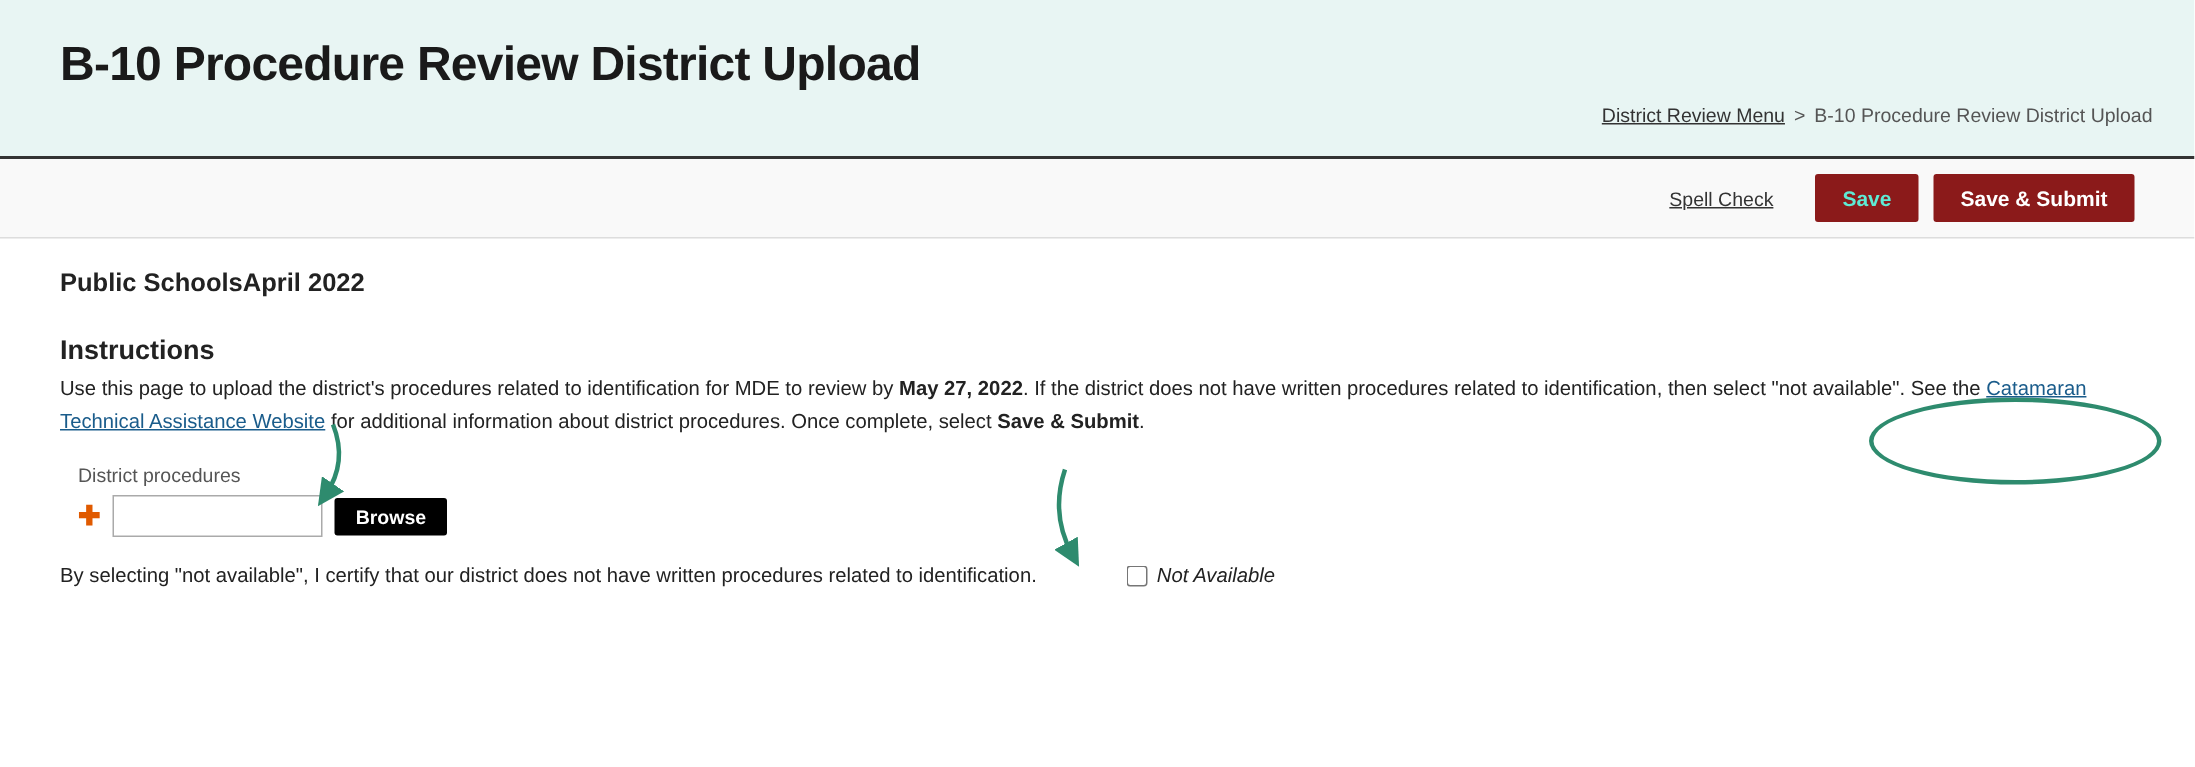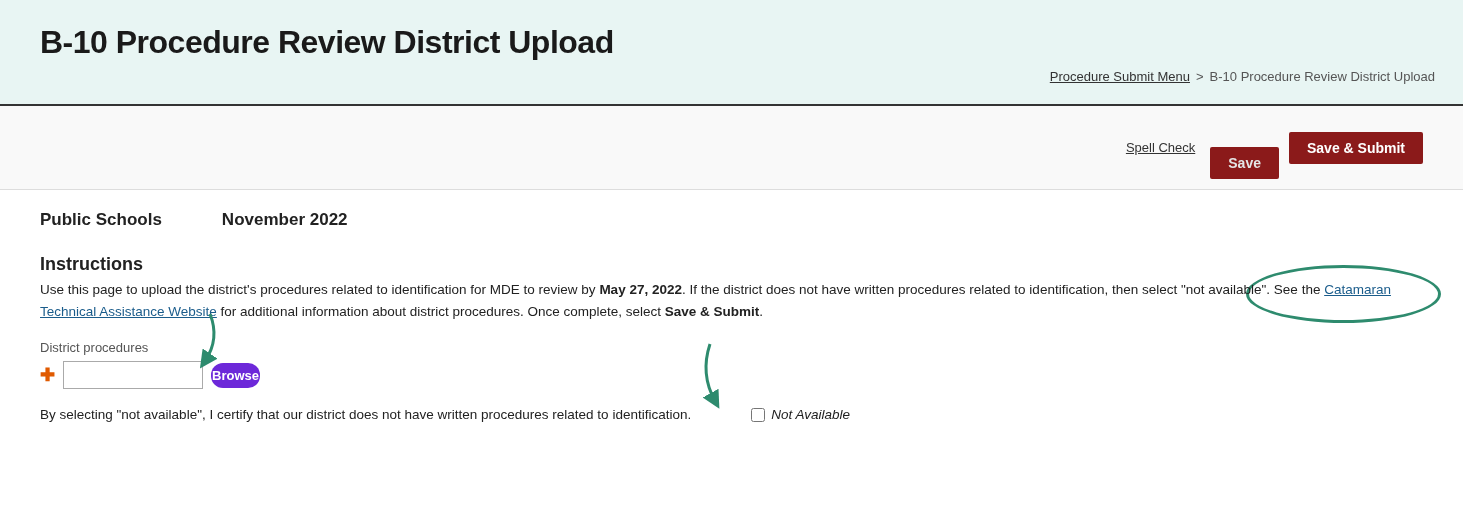--- a/index.html
+++ b/index.html
@@ -227,7 +227,7 @@
 <div class="header-section">
   <h1 class="page-title">B-10 Procedure Review District Upload</h1>
   <div class="breadcrumb-row">
-    <a class="breadcrumb-link">Procedure Submit Menu</a>
+    <a class="breadcrumb-link">District Review Menu</a>
     <span class="breadcrumb-separator">&gt;</span>
     <span>B-10 Procedure Review District Upload</span>
   </div>

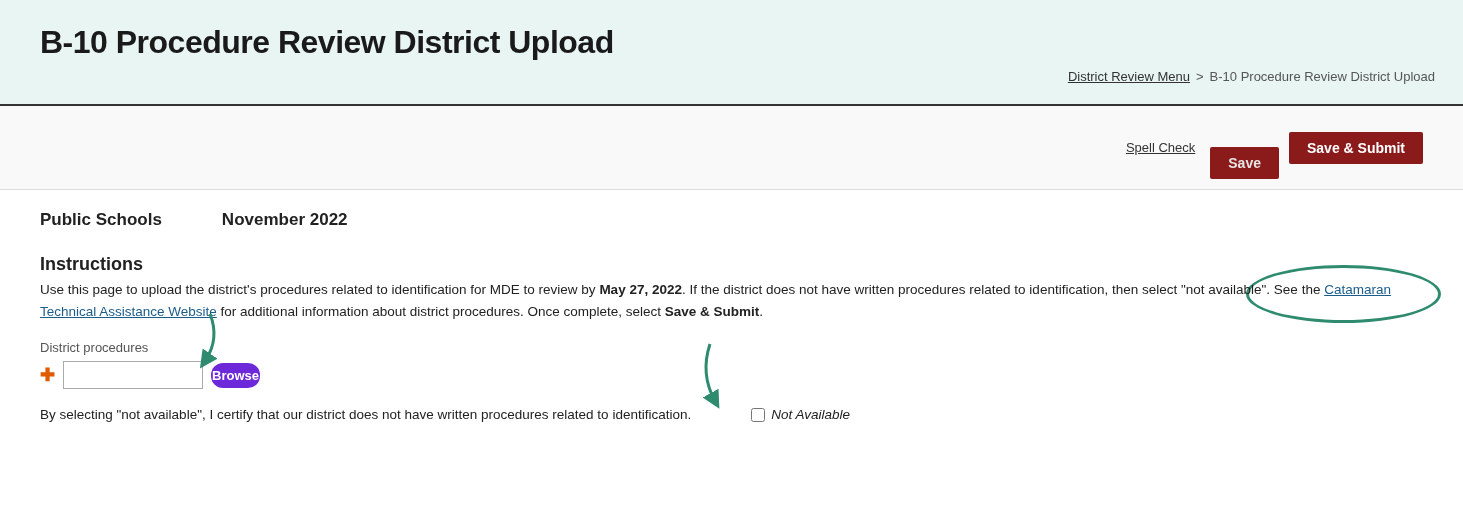--- a/index.html
+++ b/index.html
@@ -56,7 +56,7 @@
       text-decoration: underline;
       cursor: pointer;
       font-size: 13px;
-      margin-right: 5px;
+      margin-right: 18px;
     }
 
     .btn-save {

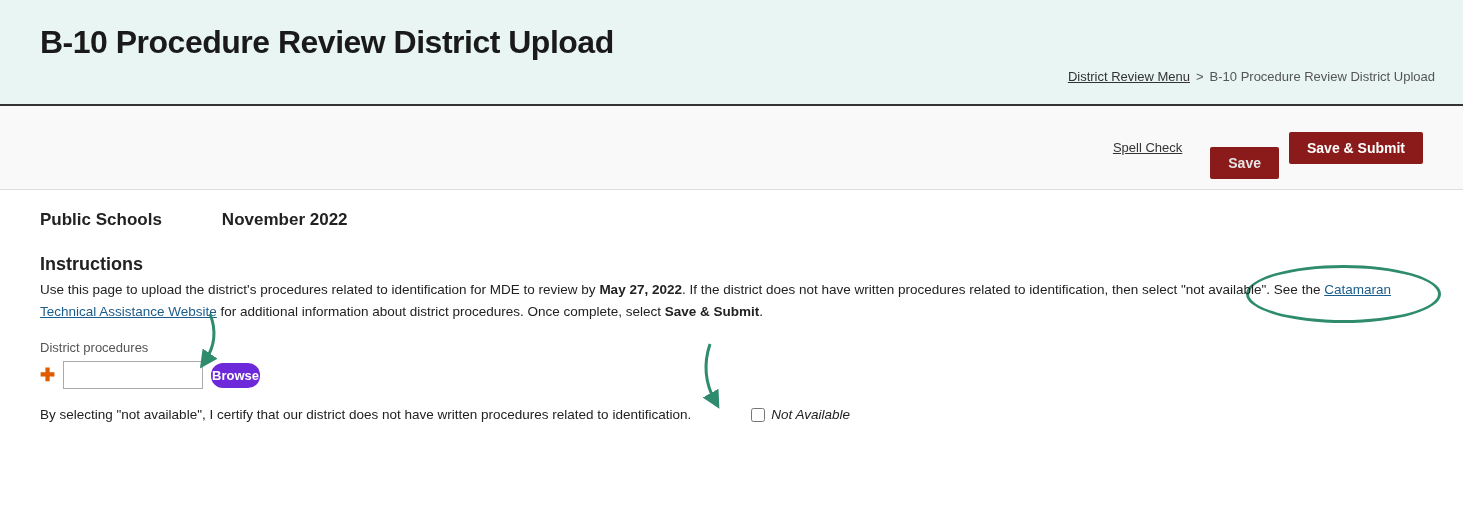--- a/index.html
+++ b/index.html
@@ -61,14 +61,13 @@
 
     .btn-save {
       background: #8b1a1a;
-      color: #e5e5e5;
+      color: #5eead4;
       border: none;
       padding: 8px 18px;
       font-size: 14px;
       font-weight: bold;
       cursor: pointer;
       border-radius: 2px;
-      margin-top: 31px;
     }
 
     .btn-save-submit {

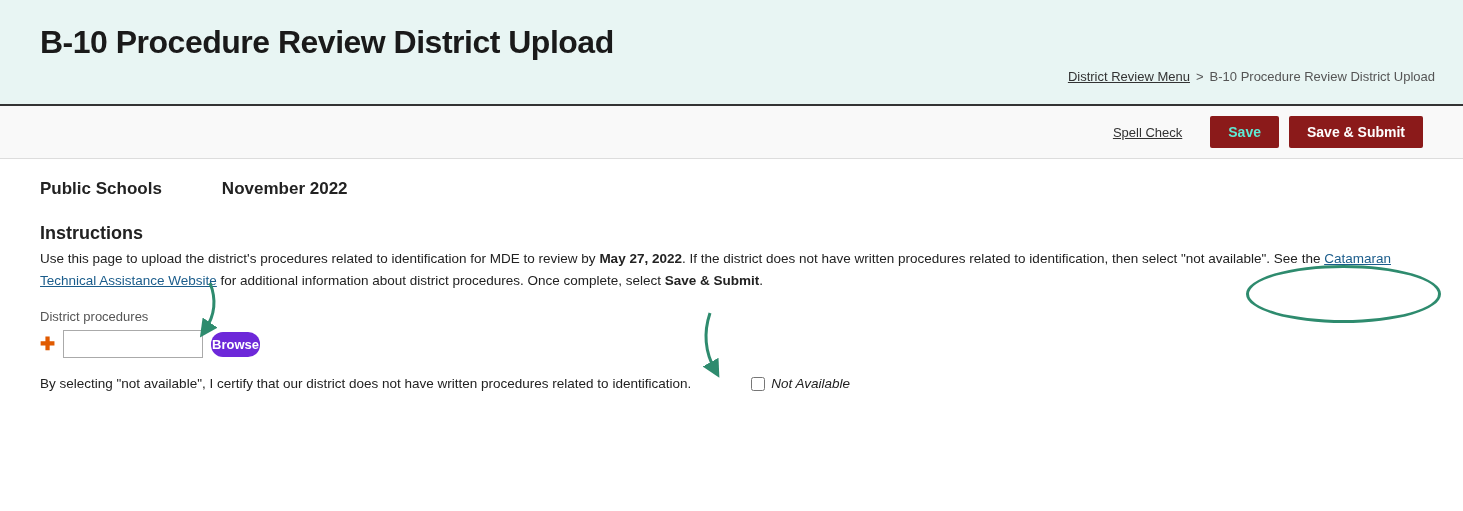--- a/index.html
+++ b/index.html
@@ -99,7 +99,6 @@
 
     .info-row {
       display: flex;
-      gap: 60px;
       margin-bottom: 24px;
       font-size: 16px;
     }

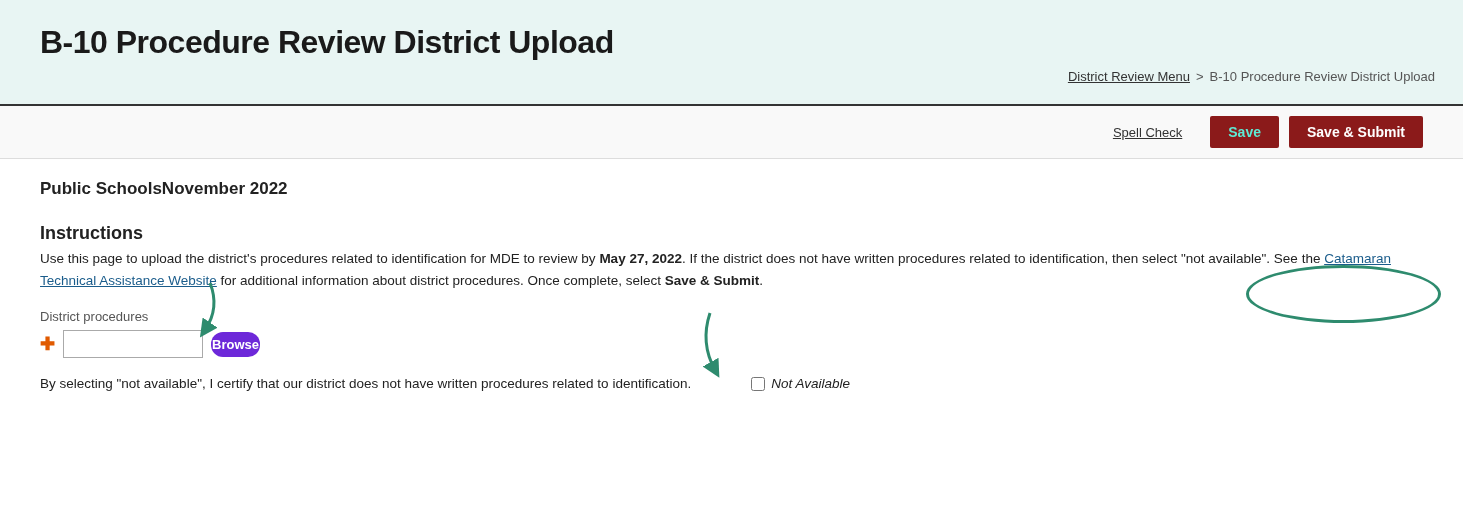--- a/index.html
+++ b/index.html
@@ -244,7 +244,7 @@
 <div class="main-content">
   <div class="info-row">
     <span class="info-label">Public Schools</span>
-    <span class="info-label">November 2022</span>
+    <span class="info-label">April 2022</span>
   </div>
 
   <div class="instructions-block">

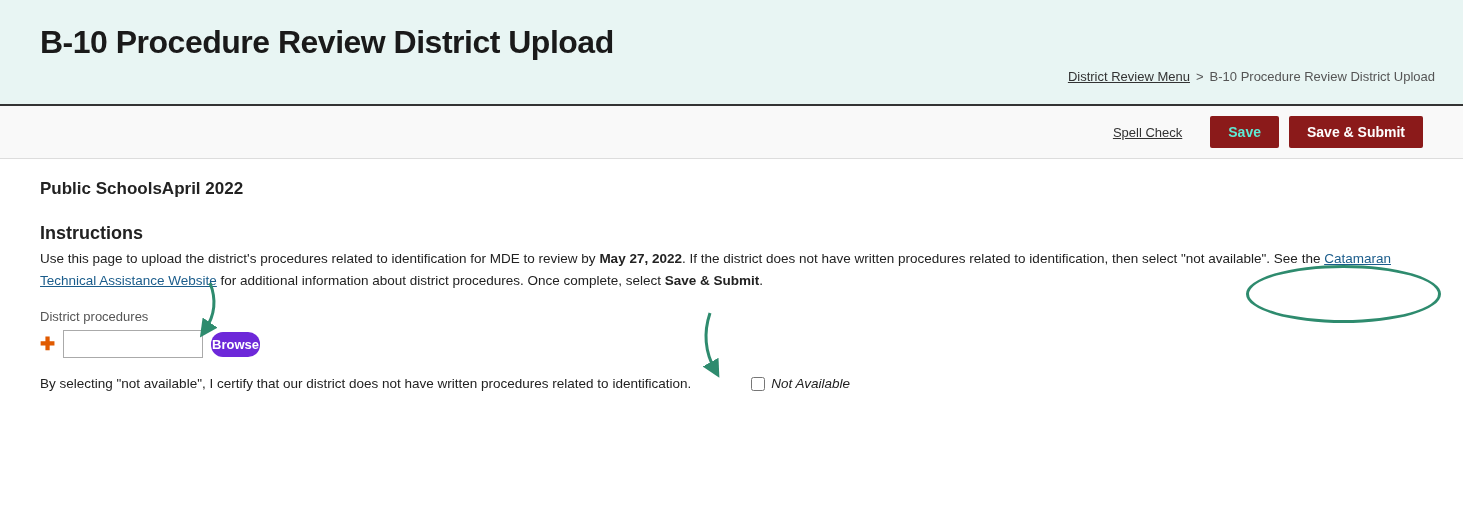--- a/index.html
+++ b/index.html
@@ -136,6 +136,7 @@
     .upload-section {
       margin-bottom: 18px;
       position: relative;
+      margin-left: 12px;
     }
 
     .upload-label {

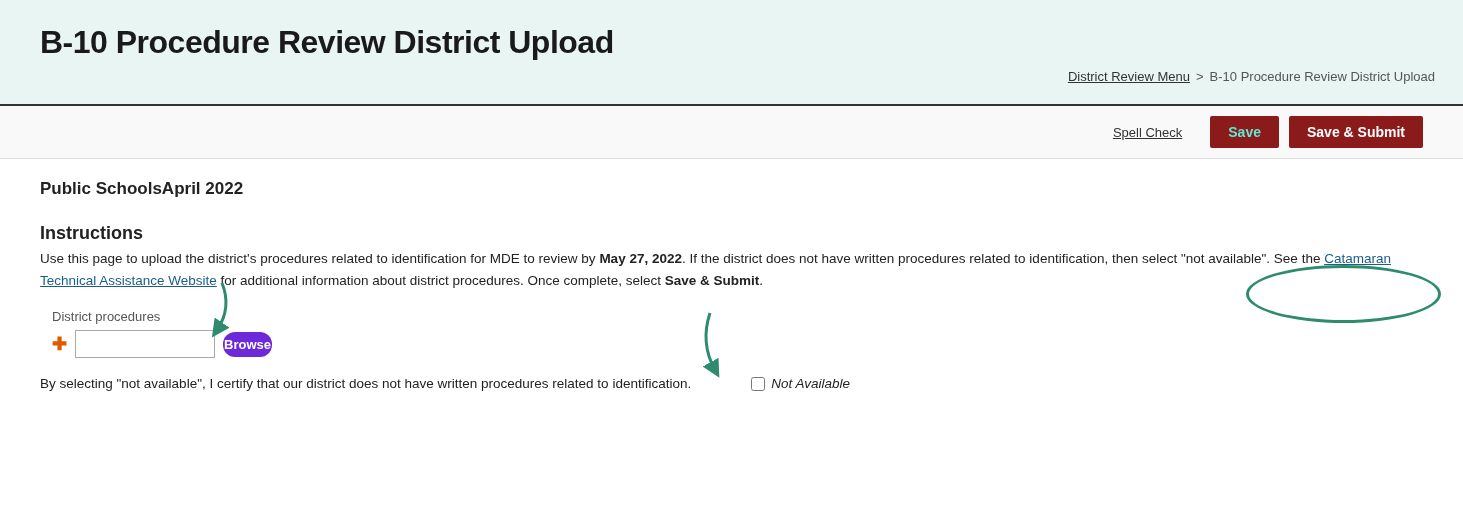--- a/index.html
+++ b/index.html
@@ -170,14 +170,14 @@
     }
 
     .btn-browse {
-      background: #6d28d9;
+      background: #000000;
       color: #fff;
       border: none;
-      padding: 5px 1px;
-      font-size: 13px;
-      font-weight: bold;
-      cursor: pointer;
-      border-radius: 12px;
+      padding: 5px 14px;
+      font-size: 13px;
+      font-weight: bold;
+      cursor: pointer;
+      border-radius: 2px;
     }
 
     .arrow-svg {

